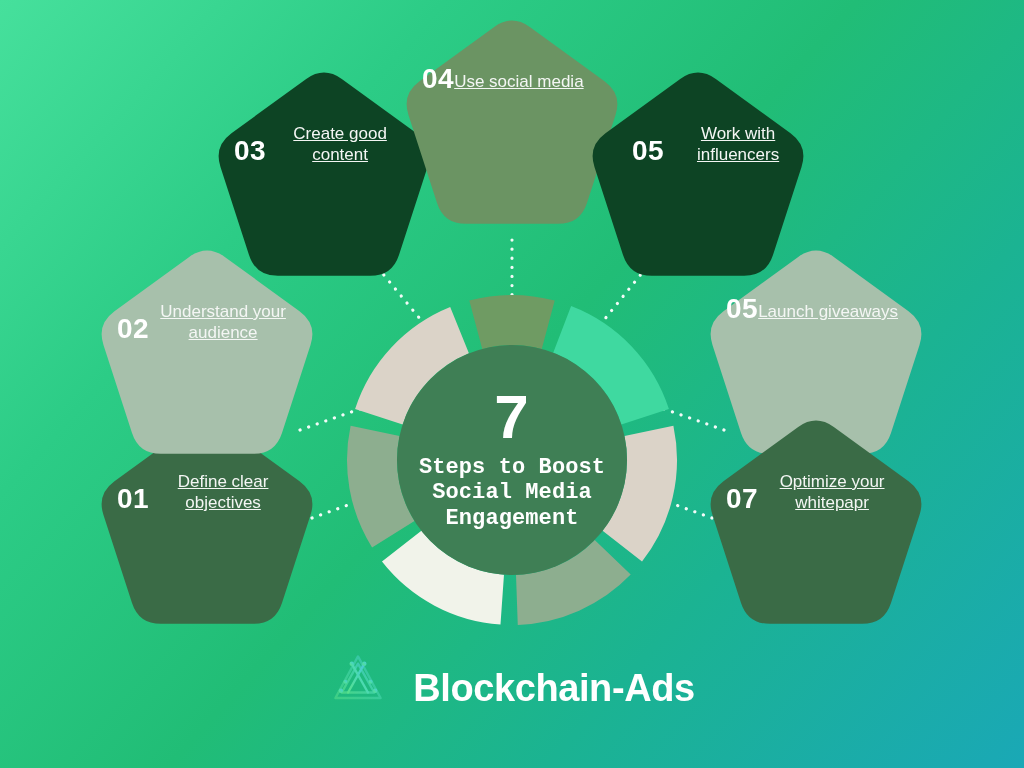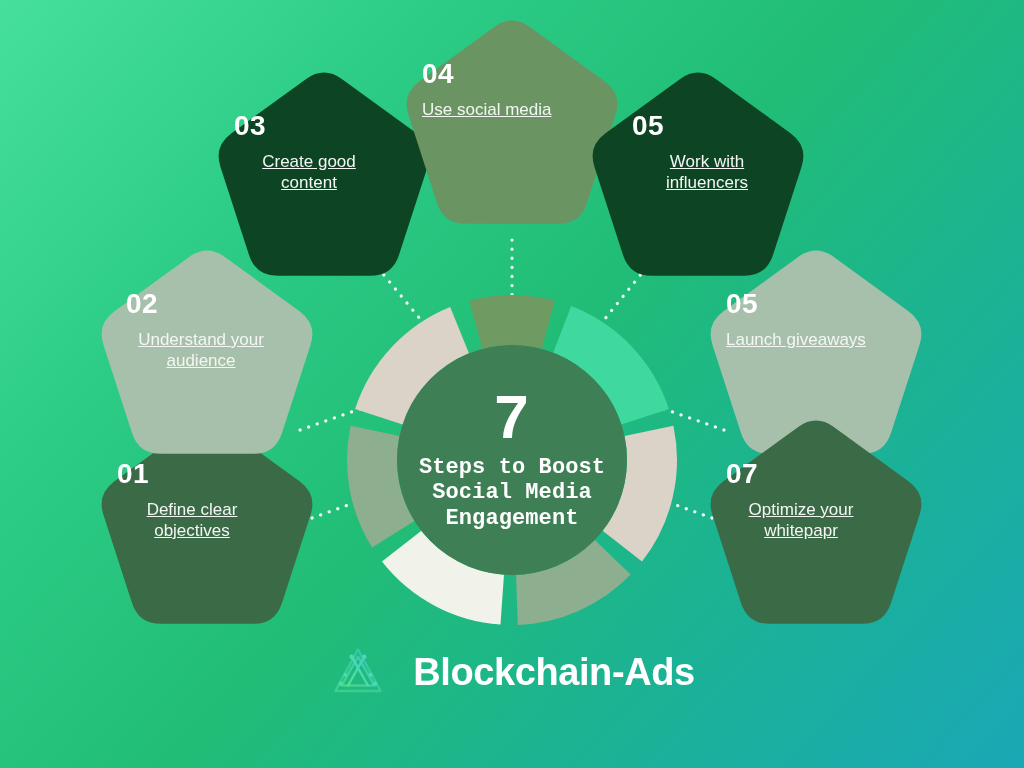--- a/index.html
+++ b/index.html
@@ -16,7 +16,7 @@
   svg.layer{width:1024px;height:768px;display:block;}
 
   
-  .node{position:absolute;display:flex;flex-direction:column;align-items:flex-start;
+  .node{position:absolute;display:flex;flex-direction:row;align-items:flex-end;
         justify-content:flex-start;pointer-events:none;}
   .node .num{
     color:#ffffff;font-weight:bold;font-size:28px;line-height:1;

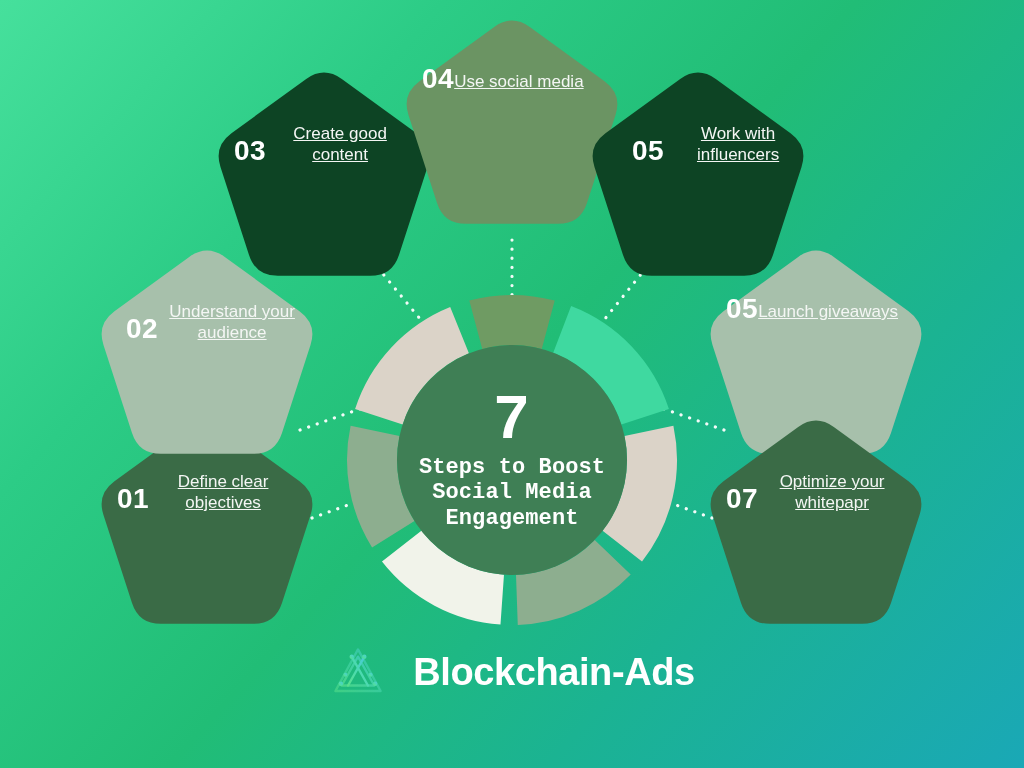--- a/index.html
+++ b/index.html
@@ -104,7 +104,7 @@
         <div class="num">01</div>
         <div class="lbl">Define clear objectives</div>
       </div>
-      <div class="node" style="left: 126px; top: 290px; width: 180px;">
+      <div class="node" style="left: 117px; top: 290px; width: 180px;">
         <div class="num">02</div>
         <div class="lbl">Understand your audience</div>
       </div>

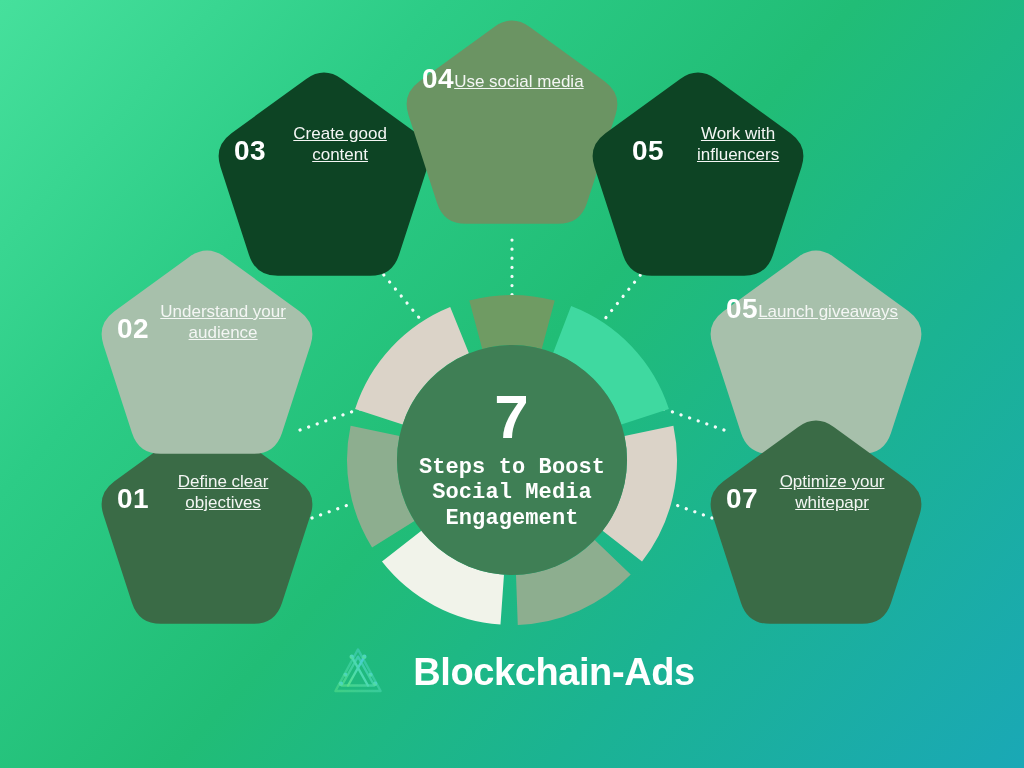--- a/index.html
+++ b/index.html
@@ -45,7 +45,7 @@
   
   #logo{
     position:absolute;left:0;right:0;top:637px;height:70px;
-    display:flex;align-items:center;justify-content:center;gap:26px;
+    display:flex;align-items:flex-end;justify-content:center;gap:26px;
   }
   #logo .mark{width:58px;height:56px;flex:none;}
   #logo .wordmark{

